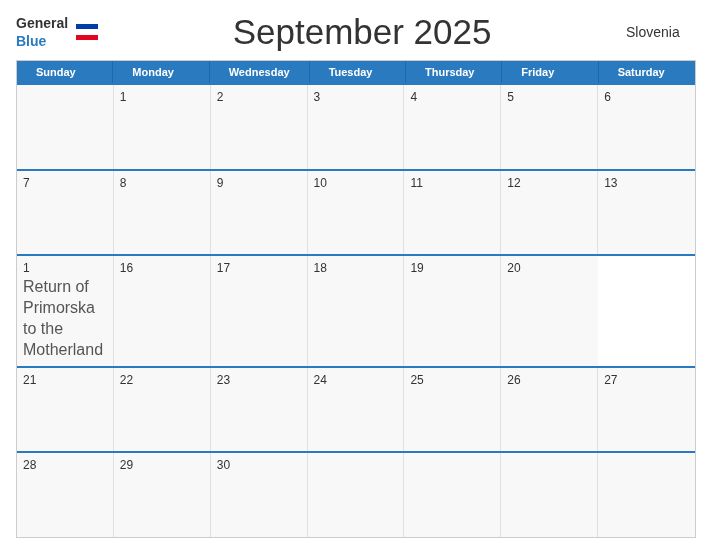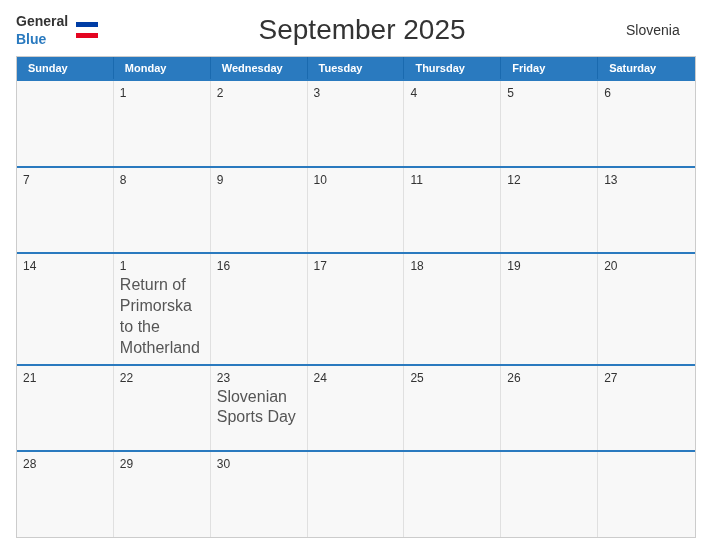--- a/index.html
+++ b/index.html
@@ -50,7 +50,7 @@
     .logo-flag .f2 { flex:1; background:#fff; }
     .logo-flag .f3 { flex:1; background:#E40521; }
     .title {
-      font-size: 28px;
+      font-size: 35px;
       font-weight: 300;
       color: #333;
       text-align: center;

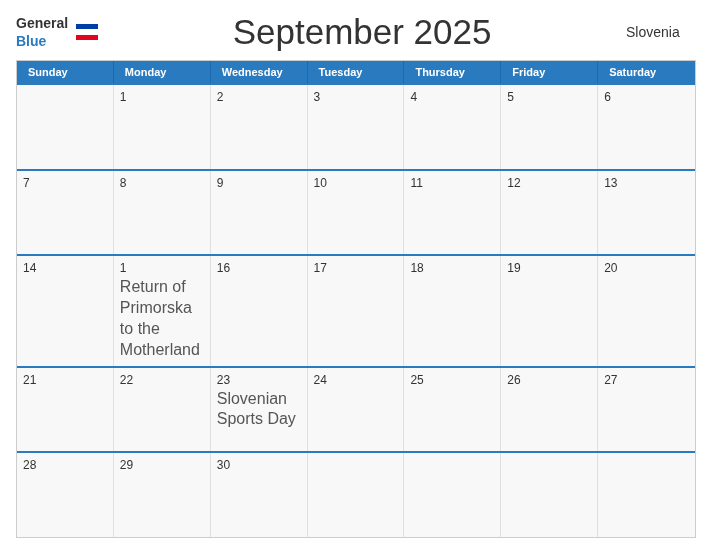--- a/index.html
+++ b/index.html
@@ -77,7 +77,7 @@
       color: #fff;
       font-size: 11px;
       font-weight: bold;
-      padding: 5px 11px;
+      padding: 5px 19px;
       border-right: 1px solid #1a6aaf;
       text-align: left;
     }

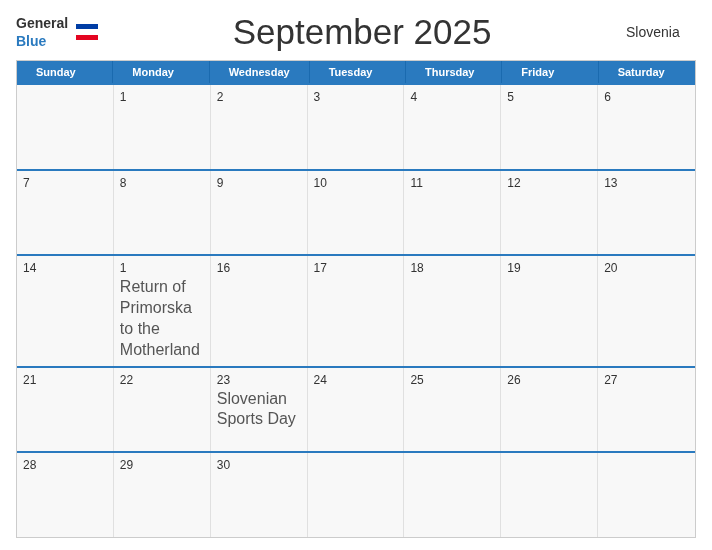--- a/index.html
+++ b/index.html
@@ -200,9 +200,6 @@
 
       <div class="cal-row">
         <div class="cal-cell">
-            <span class="day-num">14</span>
-          </div>
-        <div class="cal-cell">
           <span class="day-num">1</span>
           <span class="event-text">Return of Primorska to the Motherland</span>
         </div>

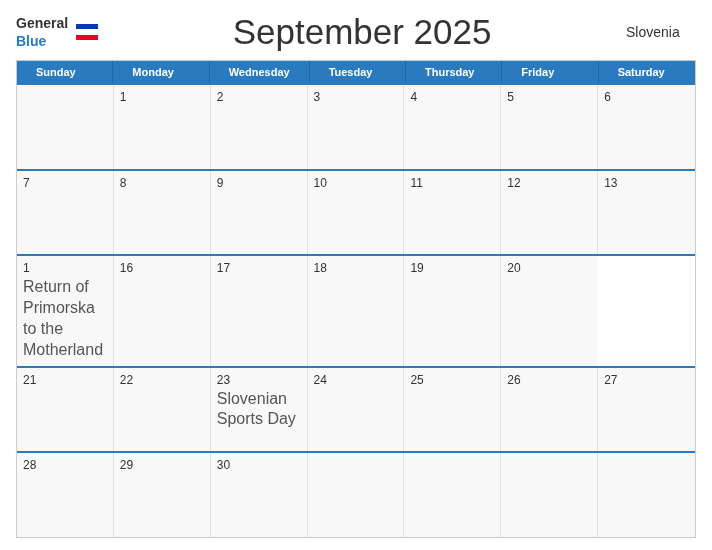--- a/index.html
+++ b/index.html
@@ -229,7 +229,6 @@
           </div>
         <div class="cal-cell">
           <span class="day-num">23</span>
-          <span class="event-text">Slovenian Sports Day</span>
         </div>
         <div class="cal-cell">
             <span class="day-num">24</span>

